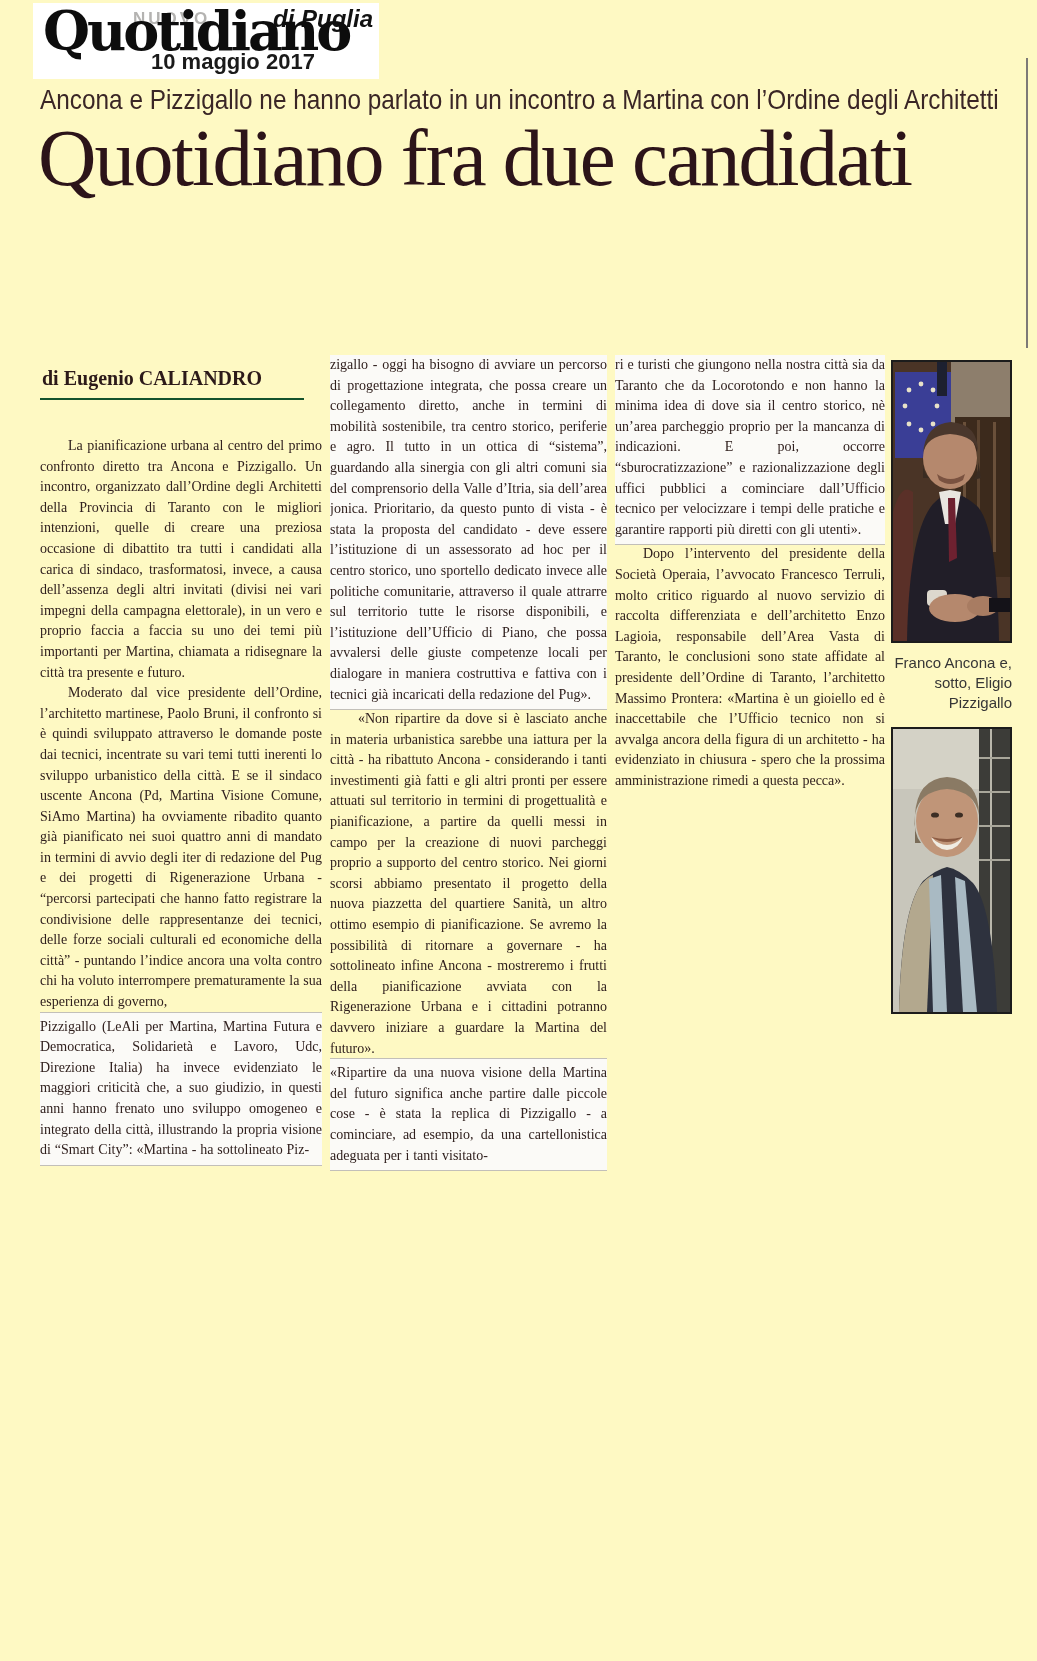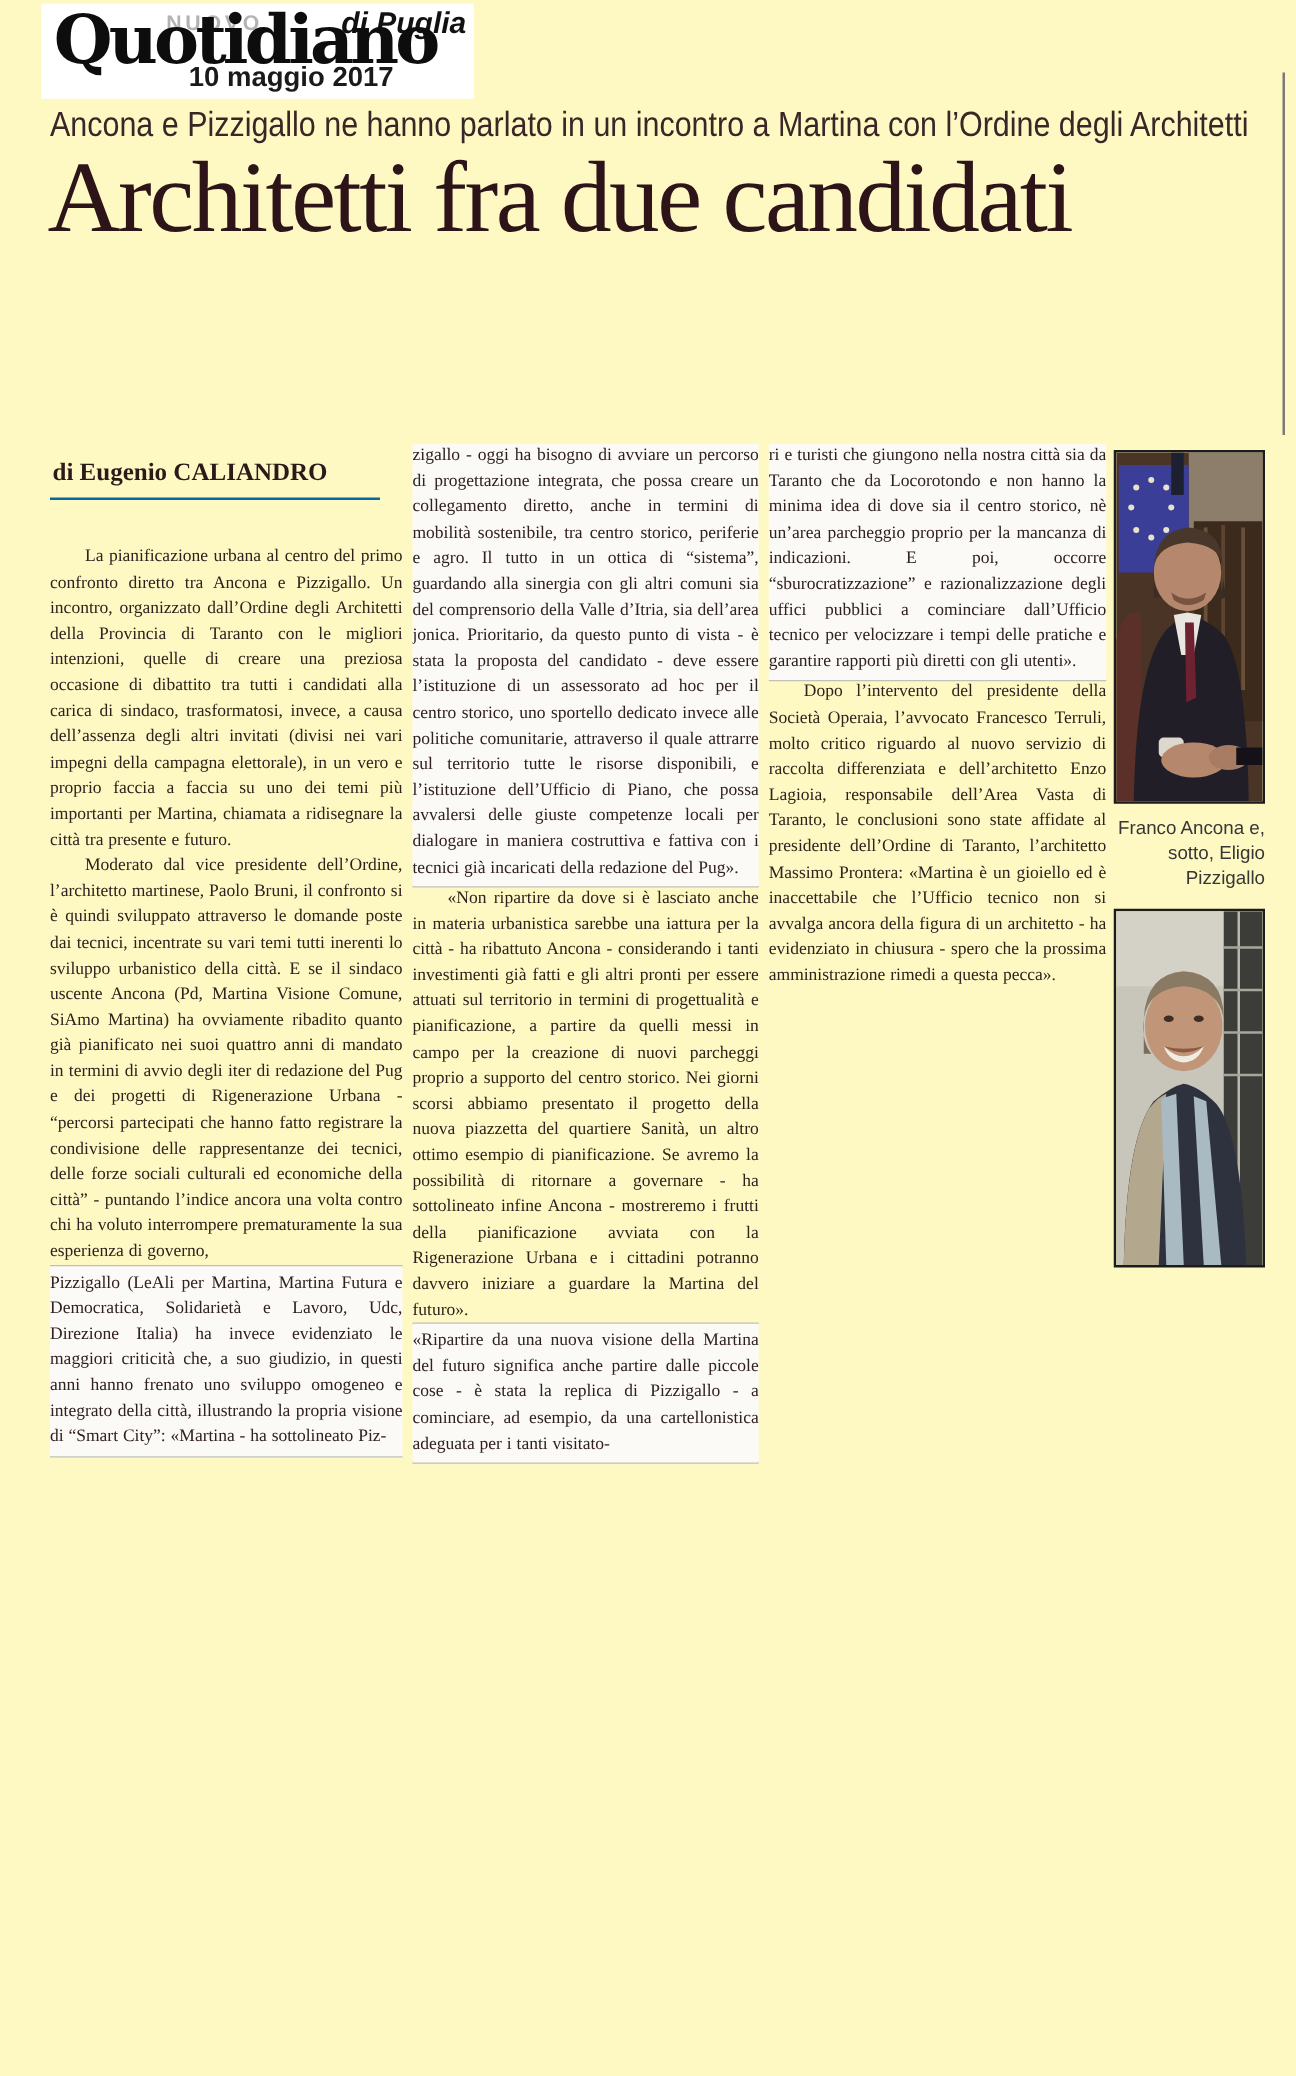--- a/index.html
+++ b/index.html
@@ -111,7 +111,7 @@
   </header>
 
   <div class="kicker">Ancona e Pizzigallo ne hanno parlato in un incontro a Martina con l’Ordine degli Architetti</div>
-  <h1 class="headline"><span>Architetti fra due candidati</span><br></h1>
+  <h1 class="headline"><span>Quotidiano fra due candidati</span><br></h1>
   <div class="head-rule"></div>
 
   <div class="col col1">

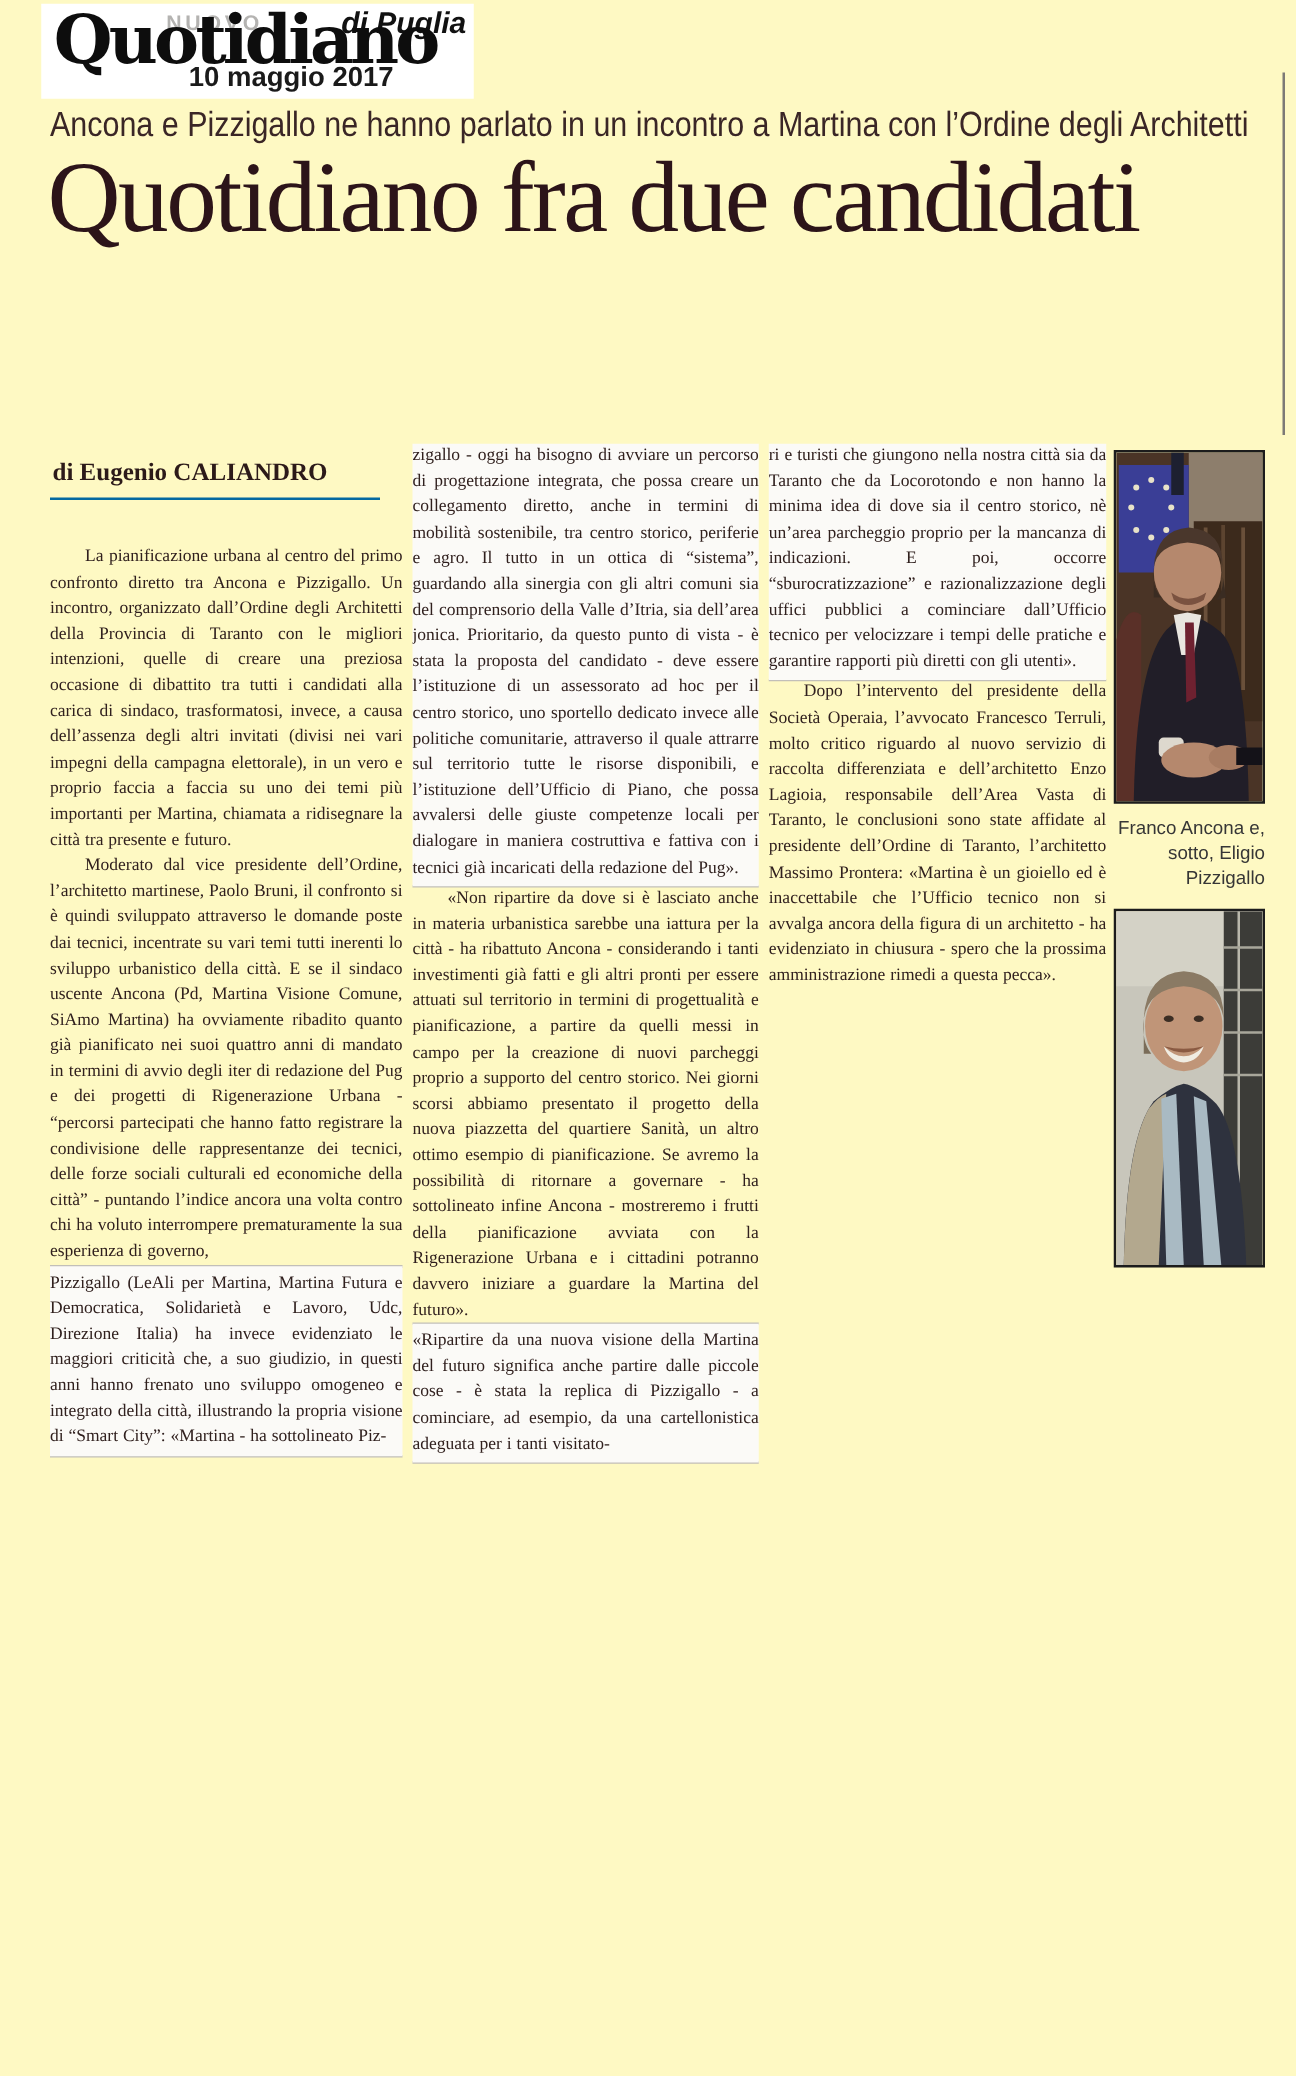--- a/index.html
+++ b/index.html
@@ -73,7 +73,7 @@
   .byline{
     margin:12px 0 0 0;padding:0 0 8px 2px;width:262px;
     font-size:20px;font-weight:bold;color:#2c1a19;
-    border-bottom:2px solid #0369a1;
+    border-bottom:2px solid #14532d;
   }
   .byline + p{margin-top:36px;}
 

